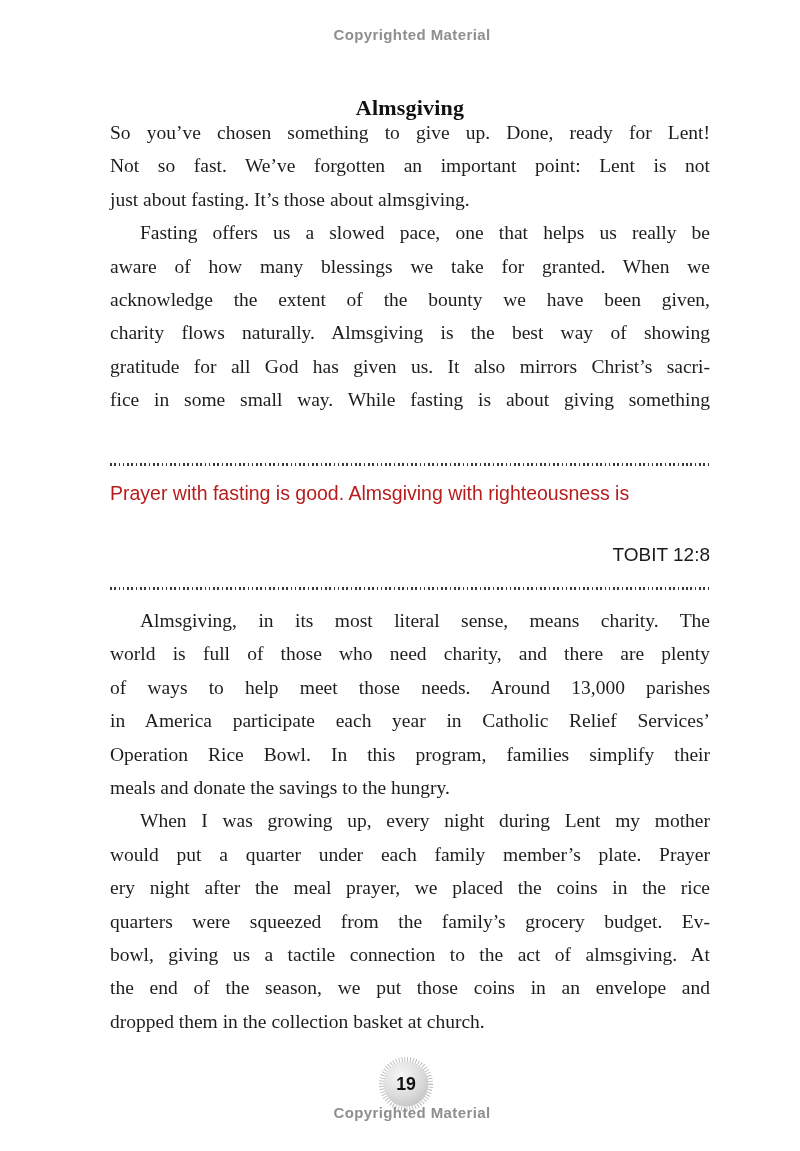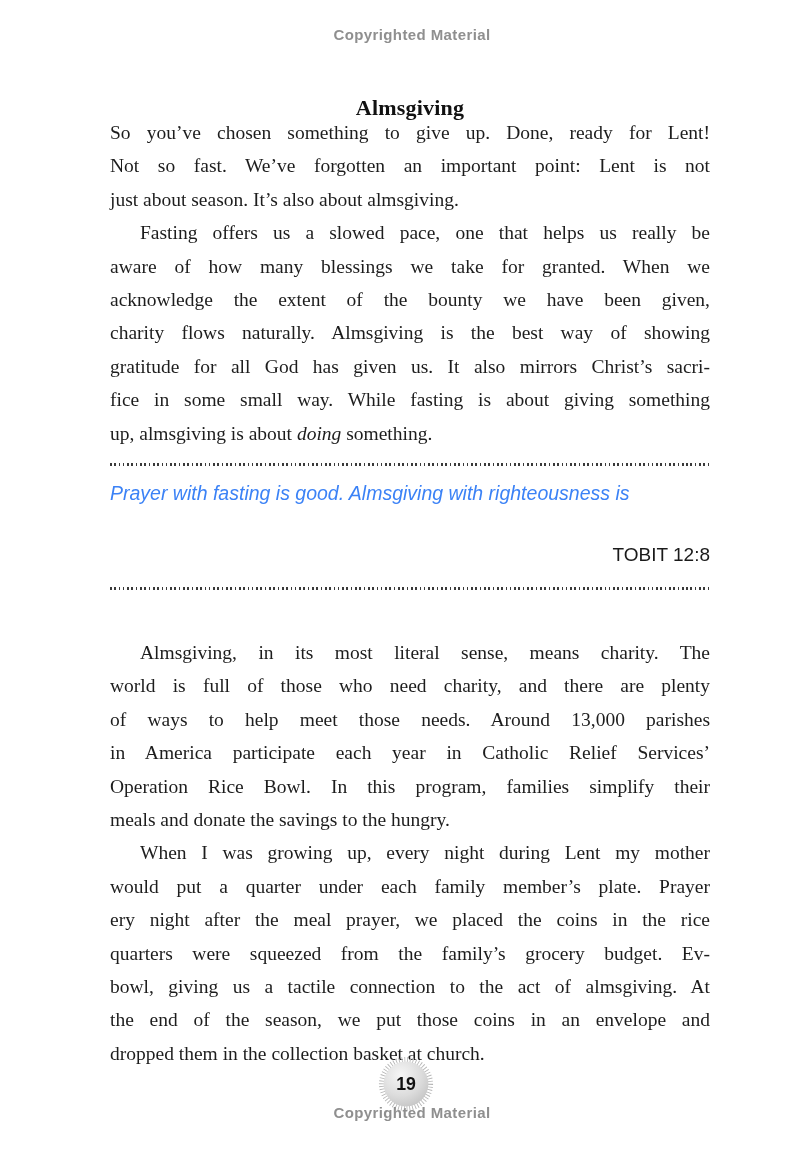--- a/index.html
+++ b/index.html
@@ -95,7 +95,7 @@
   <div class="col bodytext block1">
     <div class="line">So you’ve chosen something to give up. Done, ready for Lent!</div>
     <div class="line">Not so fast. We’ve forgotten an important point: Lent is not</div>
-    <div class="line last">just about season. It’s also about almsgiving.</div>
+    <div class="line last">just about fasting. It’s those about almsgiving.</div>
     <div class="line indent">Fasting offers us a slowed pace, one that helps us really be</div>
     <div class="line">aware of how many blessings we take for granted. When we</div>
     <div class="line">acknowledge the extent of the bounty we have been given,</div>

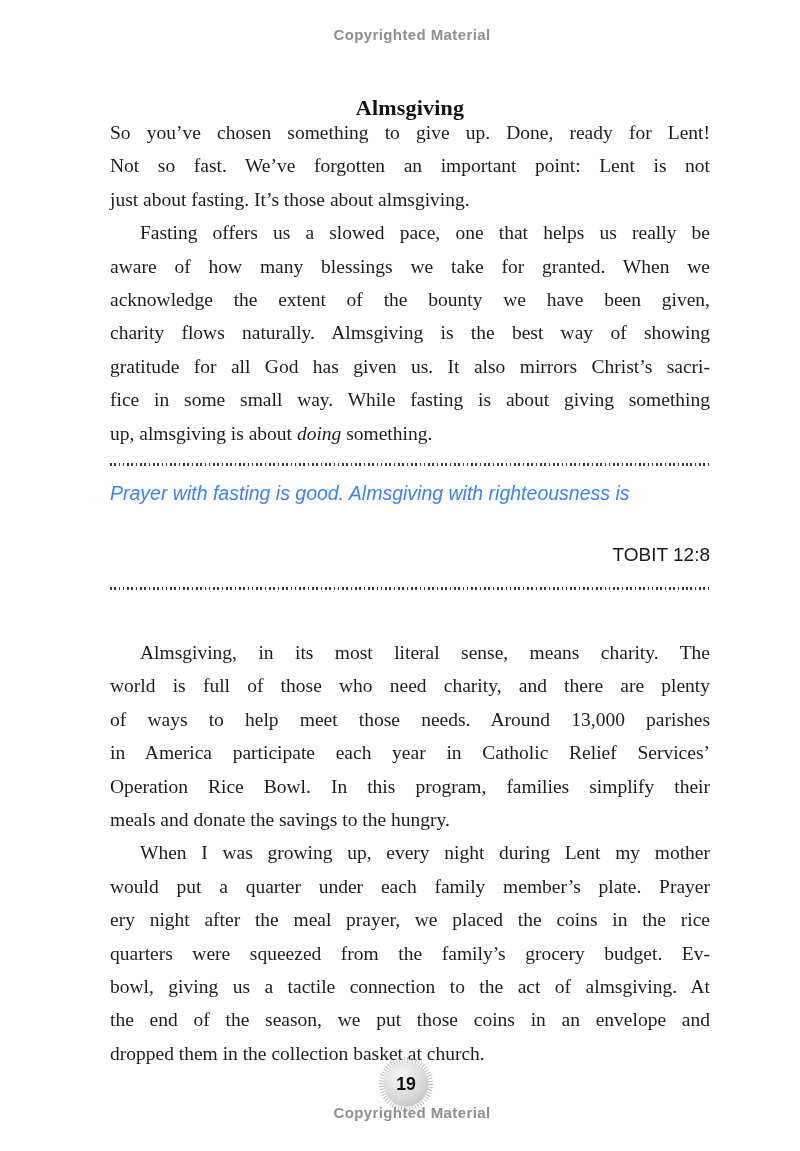--- a/index.html
+++ b/index.html
@@ -102,7 +102,6 @@
     <div class="line">charity flows naturally. Almsgiving is the best way of showing</div>
     <div class="line">gratitude for all God has given us. It also mirrors Christ’s sacri-</div>
     <div class="line">fice in some small way. While fasting is about giving something</div>
-    <div class="line last"><span>up, almsgiving is about </span><i class="qi">doing</i><span> something.</span></div>
   </div>
 
   <div class="col divider d1"></div>

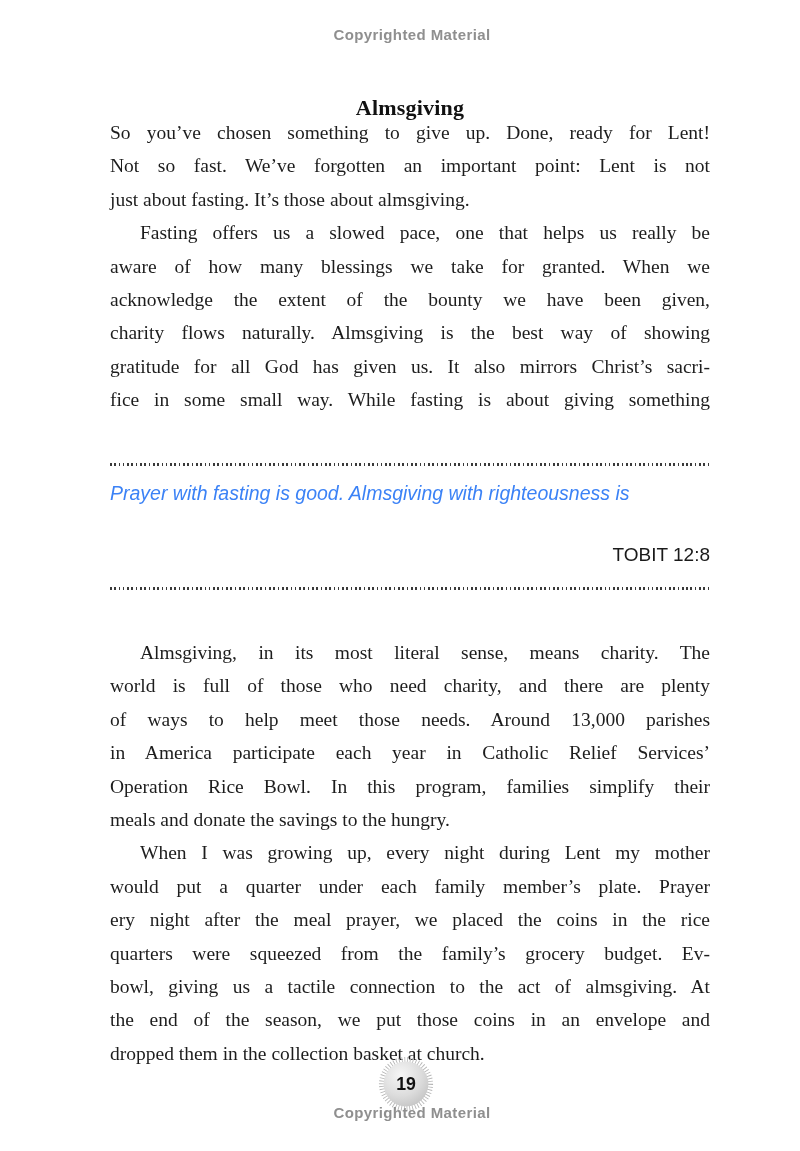--- a/index.html
+++ b/index.html
@@ -57,10 +57,9 @@
   .quote{
     top:477px;
     font-family:"Liberation Sans", sans-serif;
-    font-style:italic;
     font-size:19.5px;
     line-height:33px;
-    color:#3b82f6;
+    color:#b91c1c;
   }
   .attribution{
     top:544px;

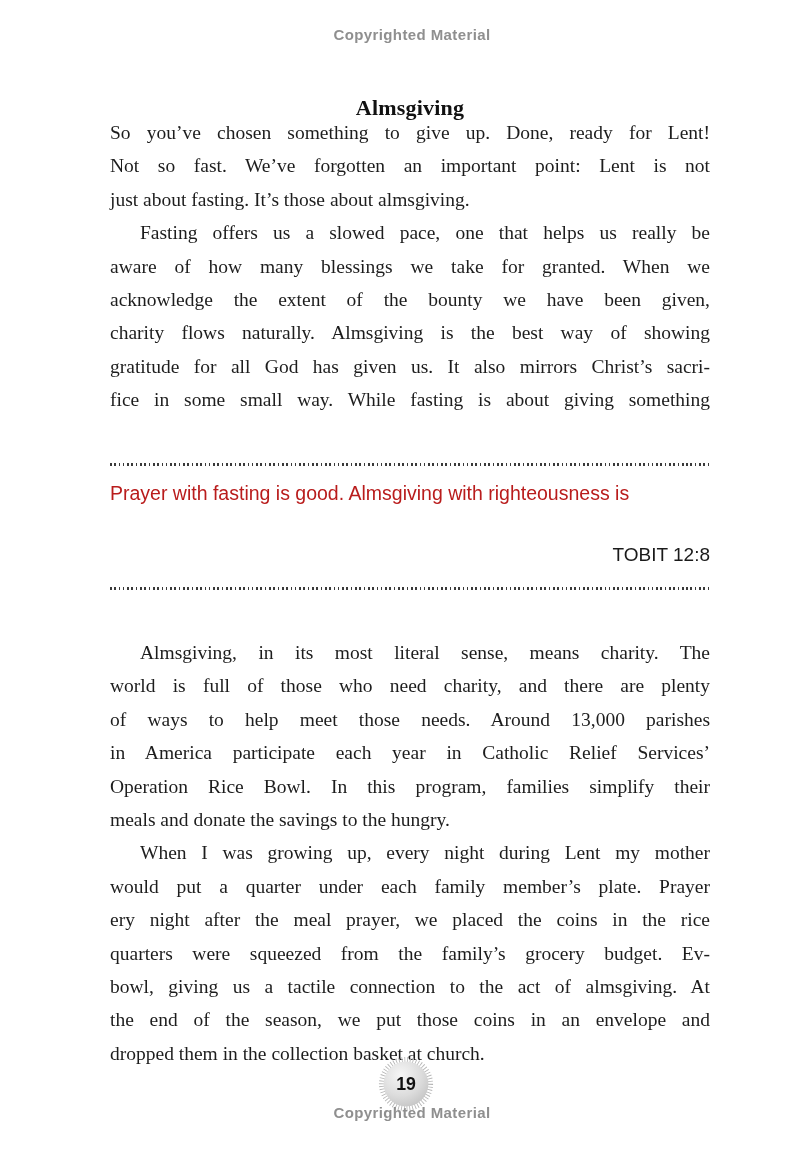--- a/index.html
+++ b/index.html
@@ -45,7 +45,7 @@
   .bodytext .line.last{text-align-last:left;}
   .bodytext .line.indent{text-indent:30px;}
   .block1{top:116px;}
-  .block2{top:636px;}
+  .block2{top:604px;}
 
   .divider{
     height:3px;

